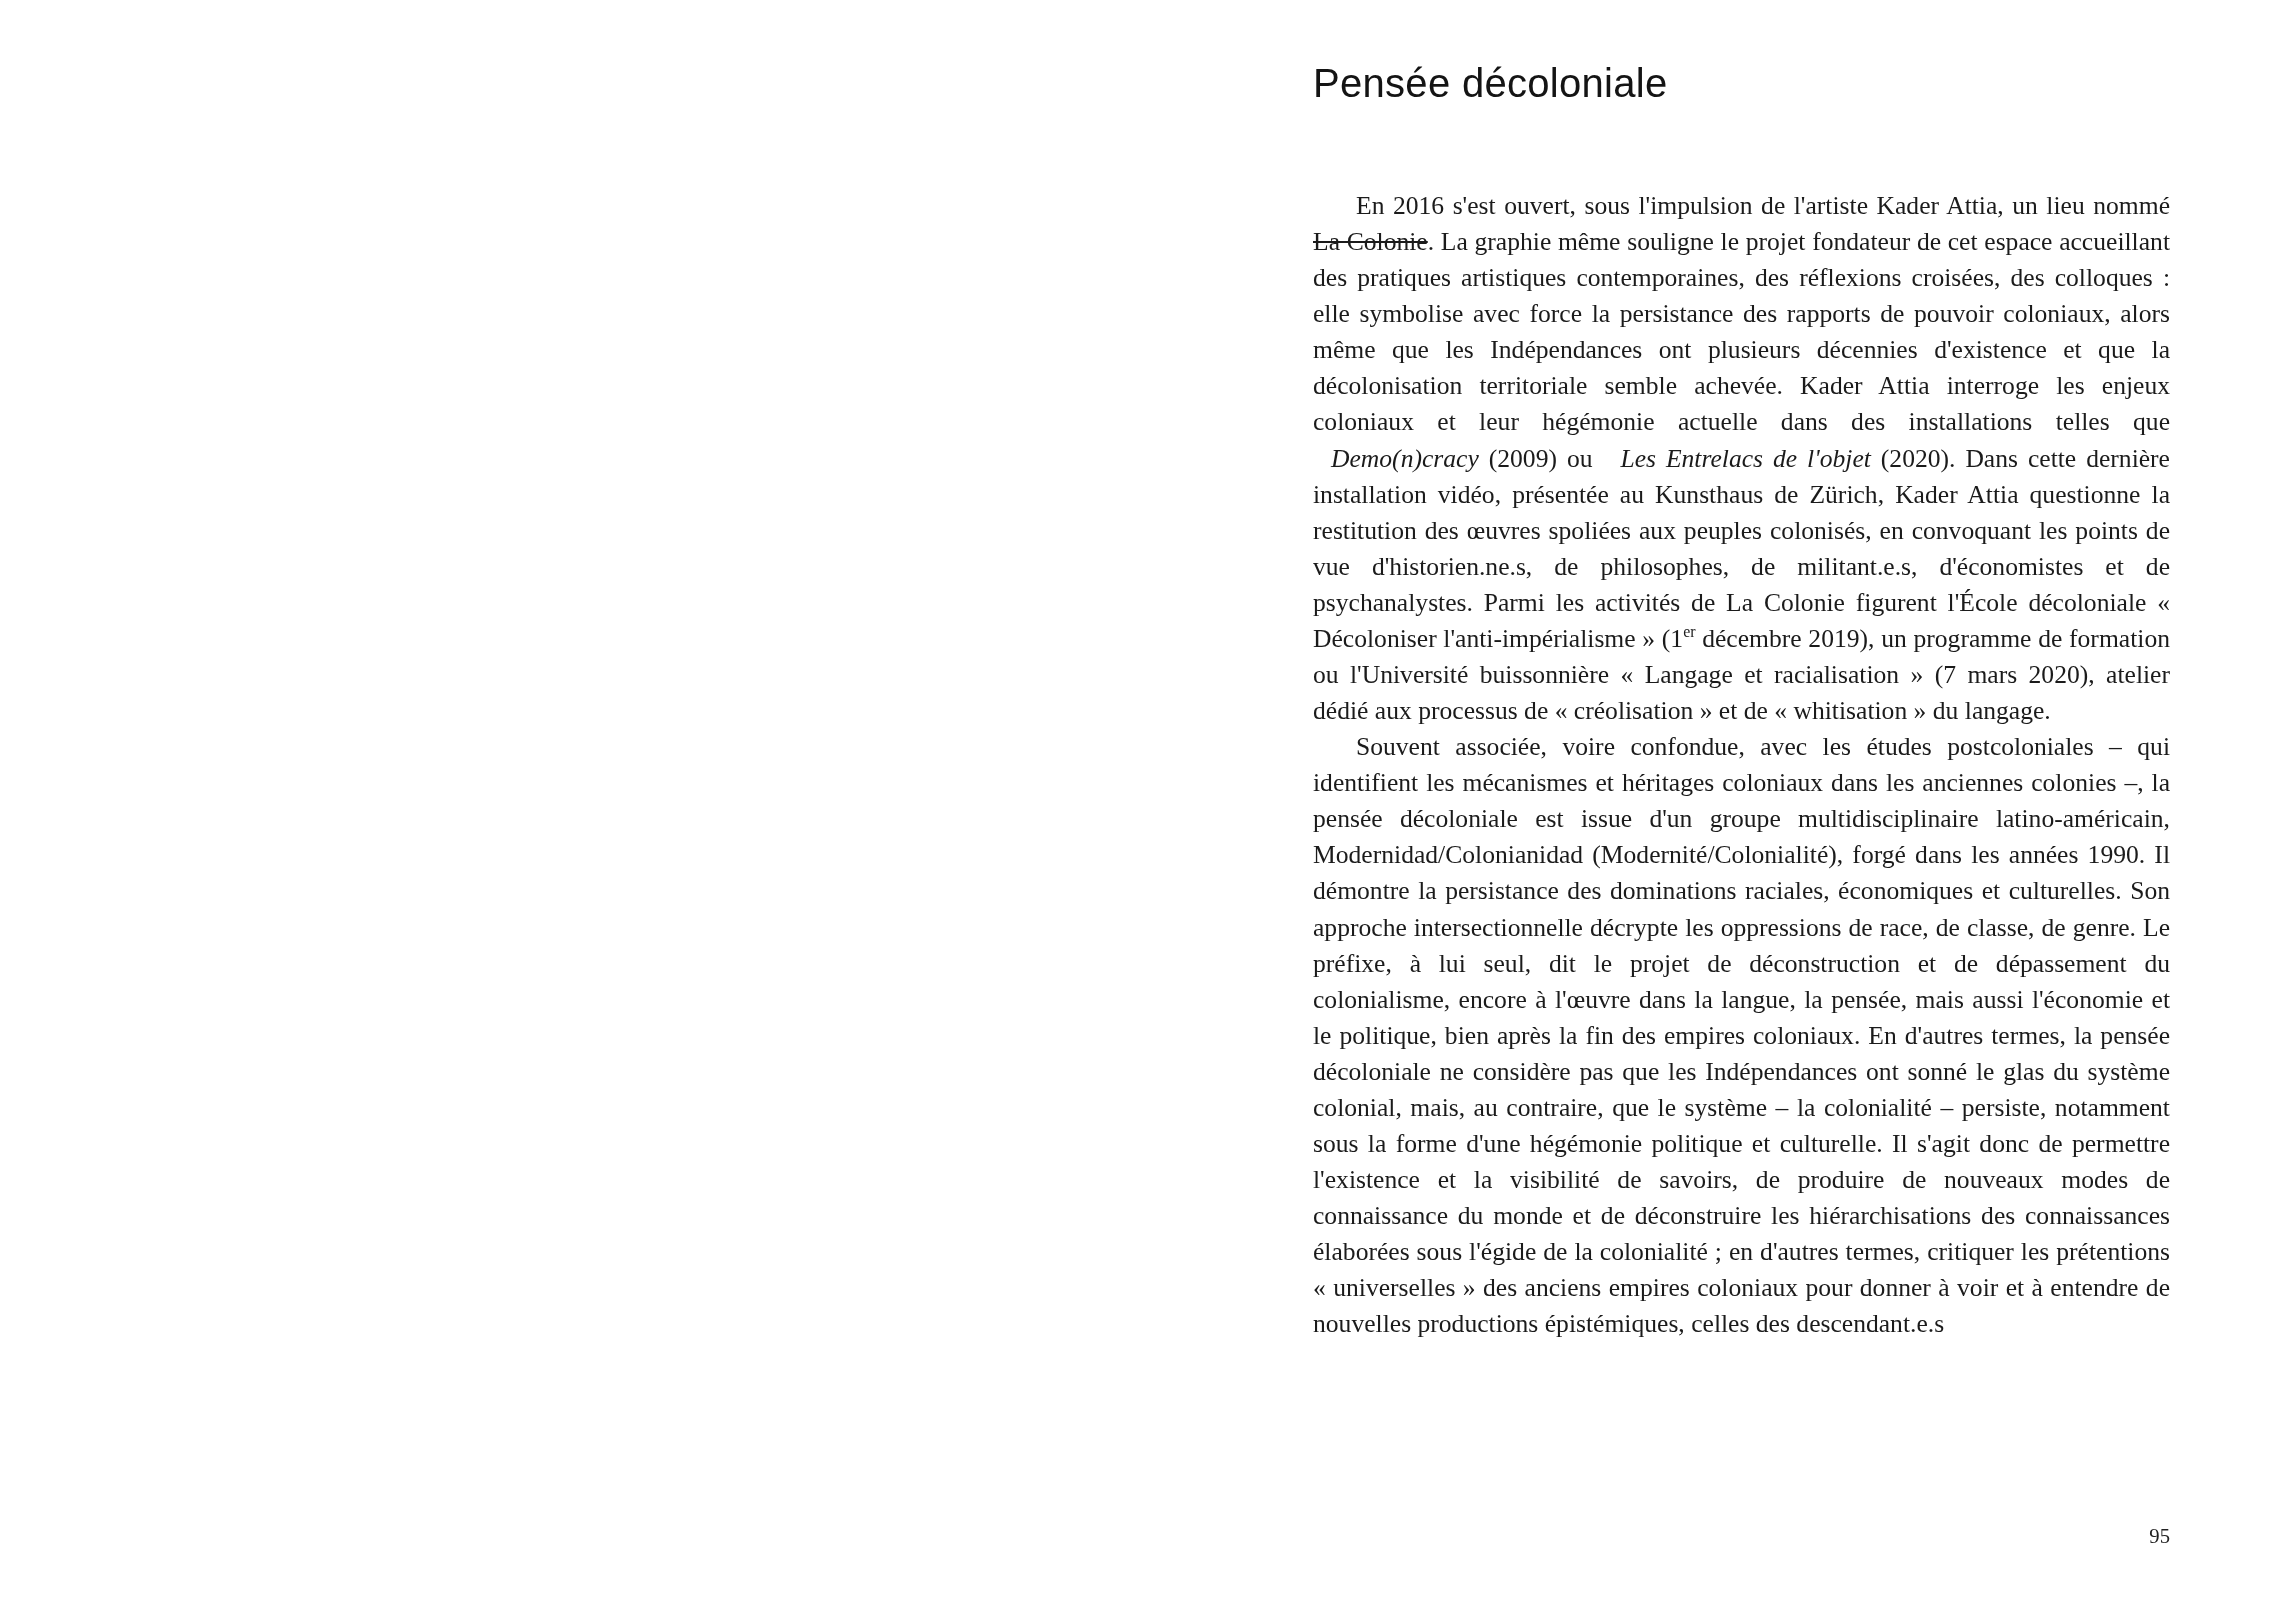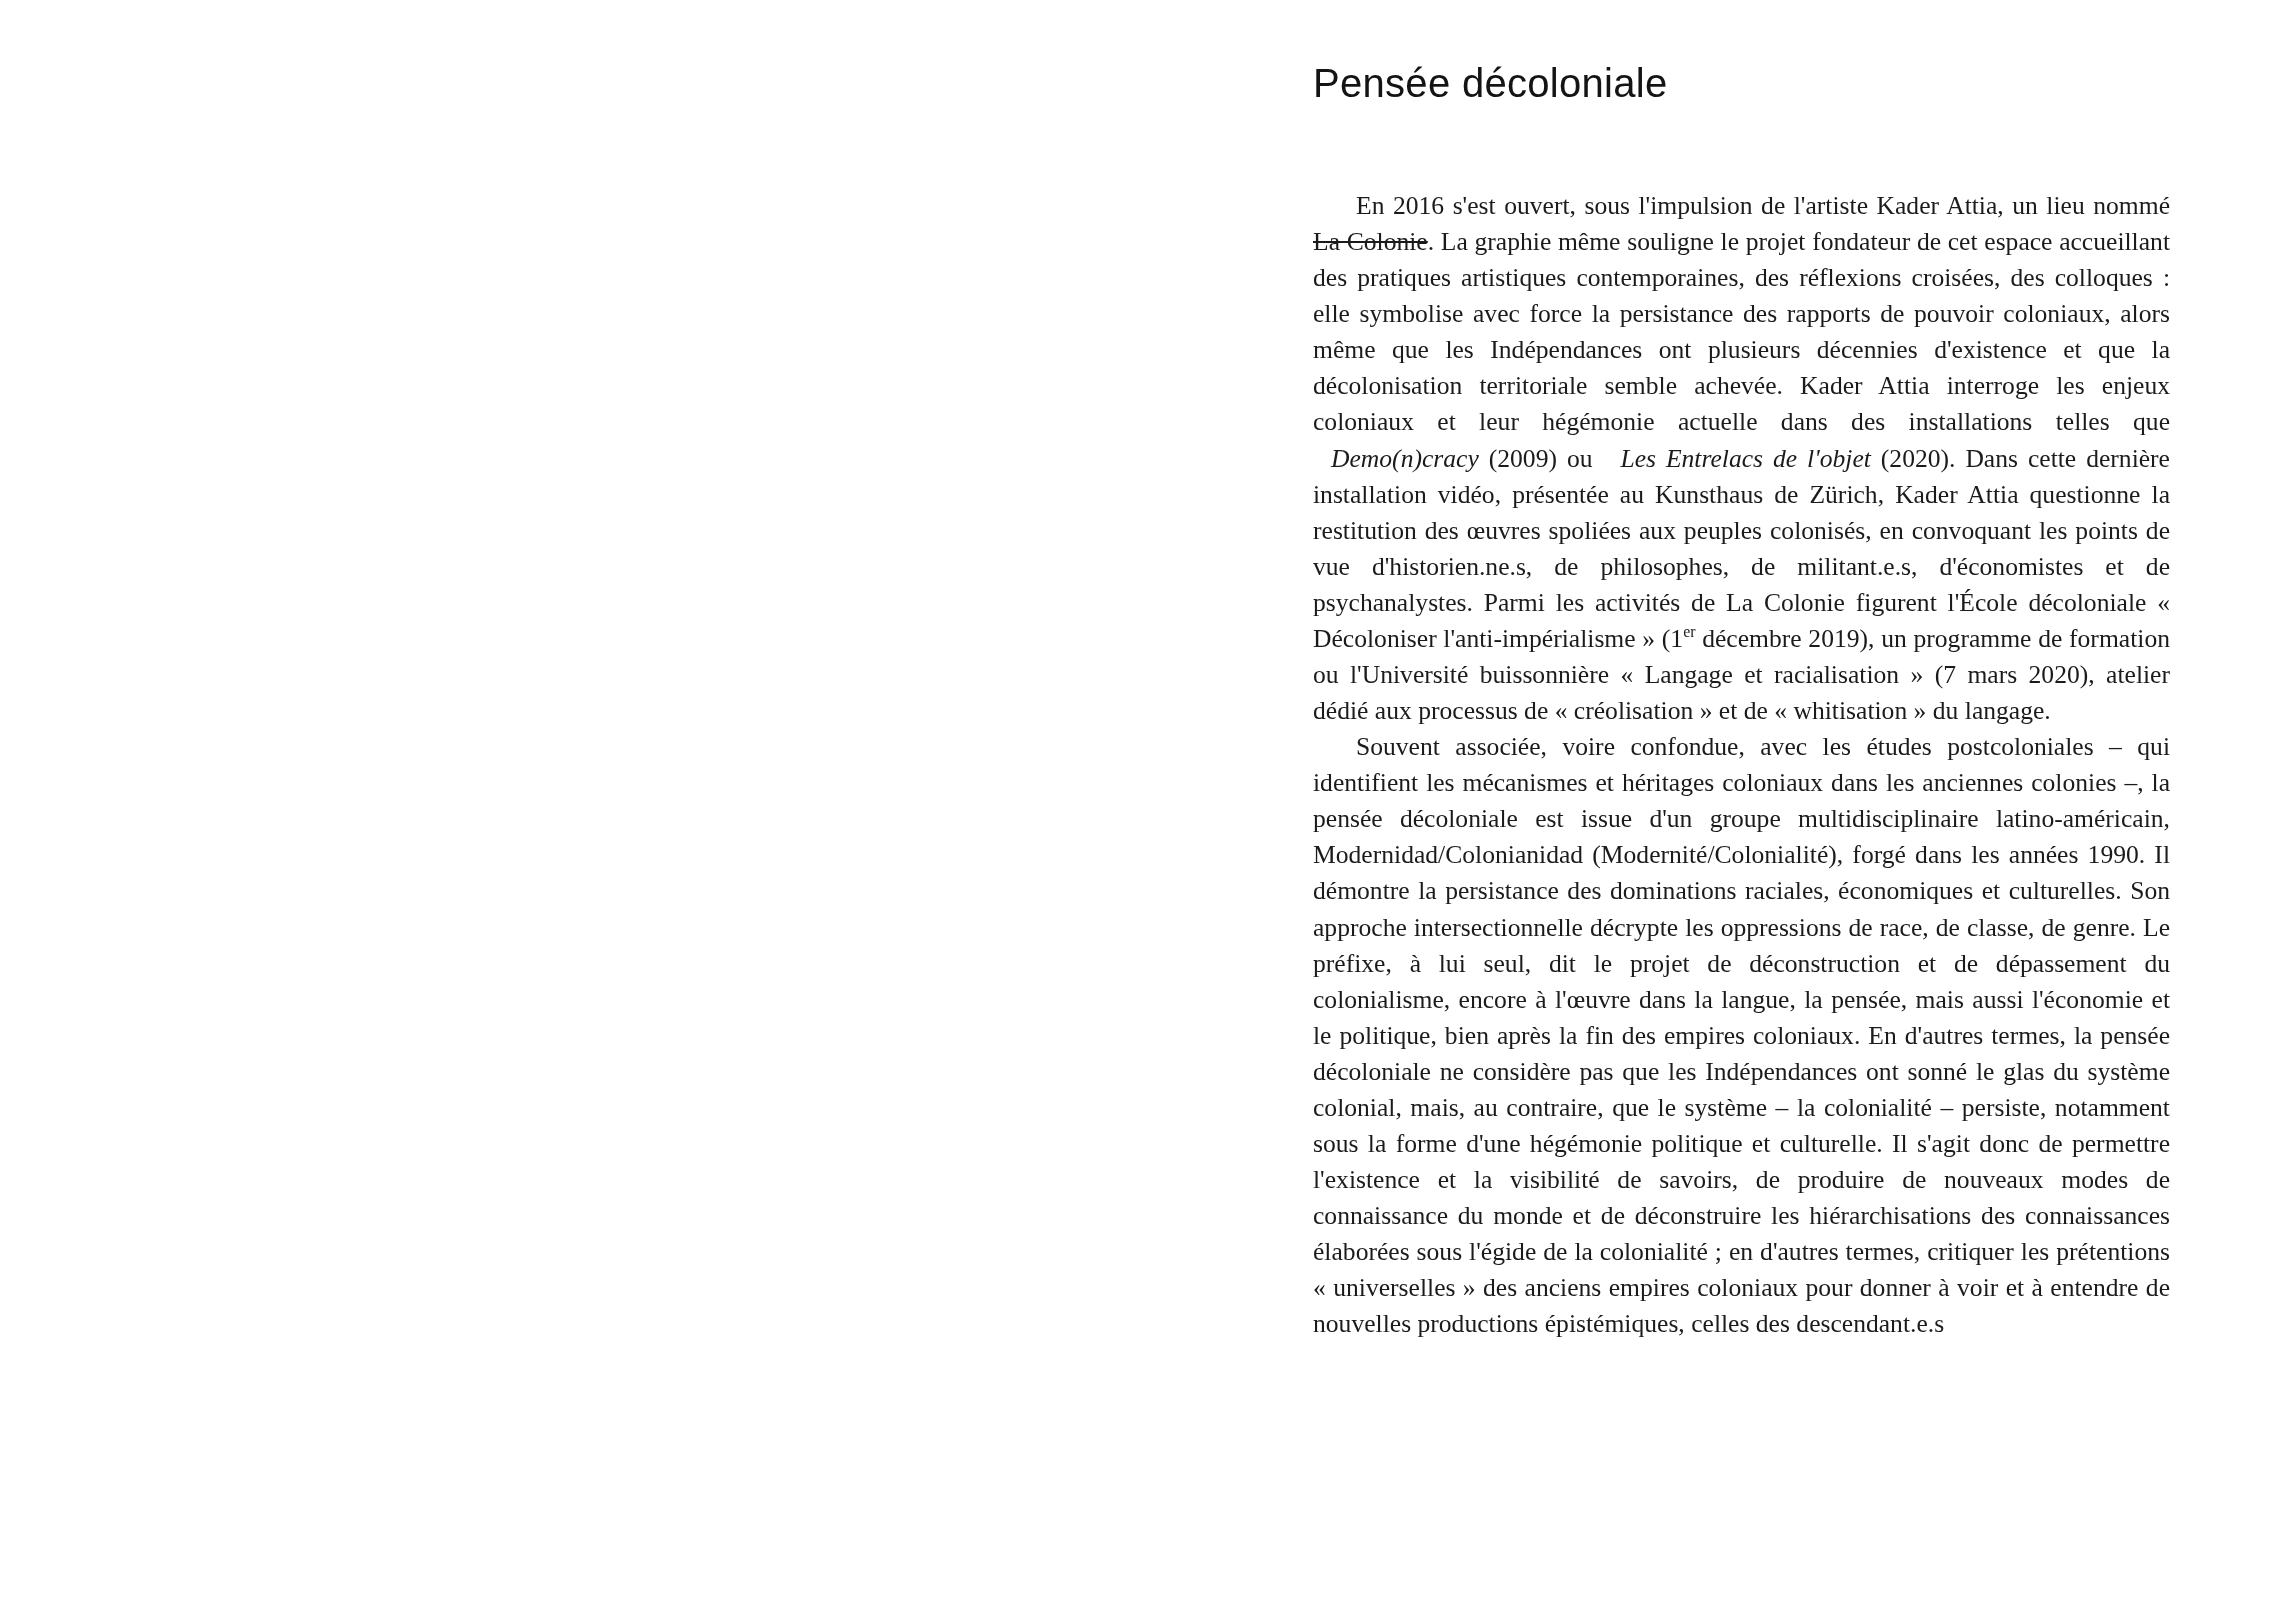--- a/index.html
+++ b/index.html
@@ -91,6 +91,7 @@
         <p><span>Souvent associée, voire confondue, avec les études postcoloniales – qui identifient les mécanismes et héritages coloniaux dans les anciennes colonies –, la pensée décoloniale est issue d'un groupe multidisciplinaire latino-américain, Modernidad/Colonianidad (Modernité/Colonialité), forgé dans les années 1990. Il démontre la persistance des dominations raciales, économiques et culturelles. Son approche intersectionnelle décrypte les oppressions de race, de classe, de genre. Le préfixe, à lui seul, dit le projet de déconstruction et de dépassement du colonialisme, encore à l'œuvre dans la langue, la pensée, mais aussi l'économie et le politique, bien après la fin des empires coloniaux. En d'autres termes, la pensée décoloniale ne considère pas que les Indépendances ont sonné le glas du système colonial, mais, au contraire, que le système – la colonialité – persiste, notamment sous la forme d'une hégémonie politique et culturelle. Il s'agit donc de permettre l'existence et la visibilité de savoirs, de produire de nouveaux modes de connaissance du monde et de déconstruire les hiérarchisations des connaissances élaborées sous l'égide de la colonialité ; en d'autres termes, critiquer les prétentions « universelles » des anciens empires coloniaux pour donner à voir et à entendre de nouvelles productions épistémiques, celles des descendant.e.s</span></p>
       </div>
   </div>
+  <div class="page-number">95</div>
 </div>
 
 

